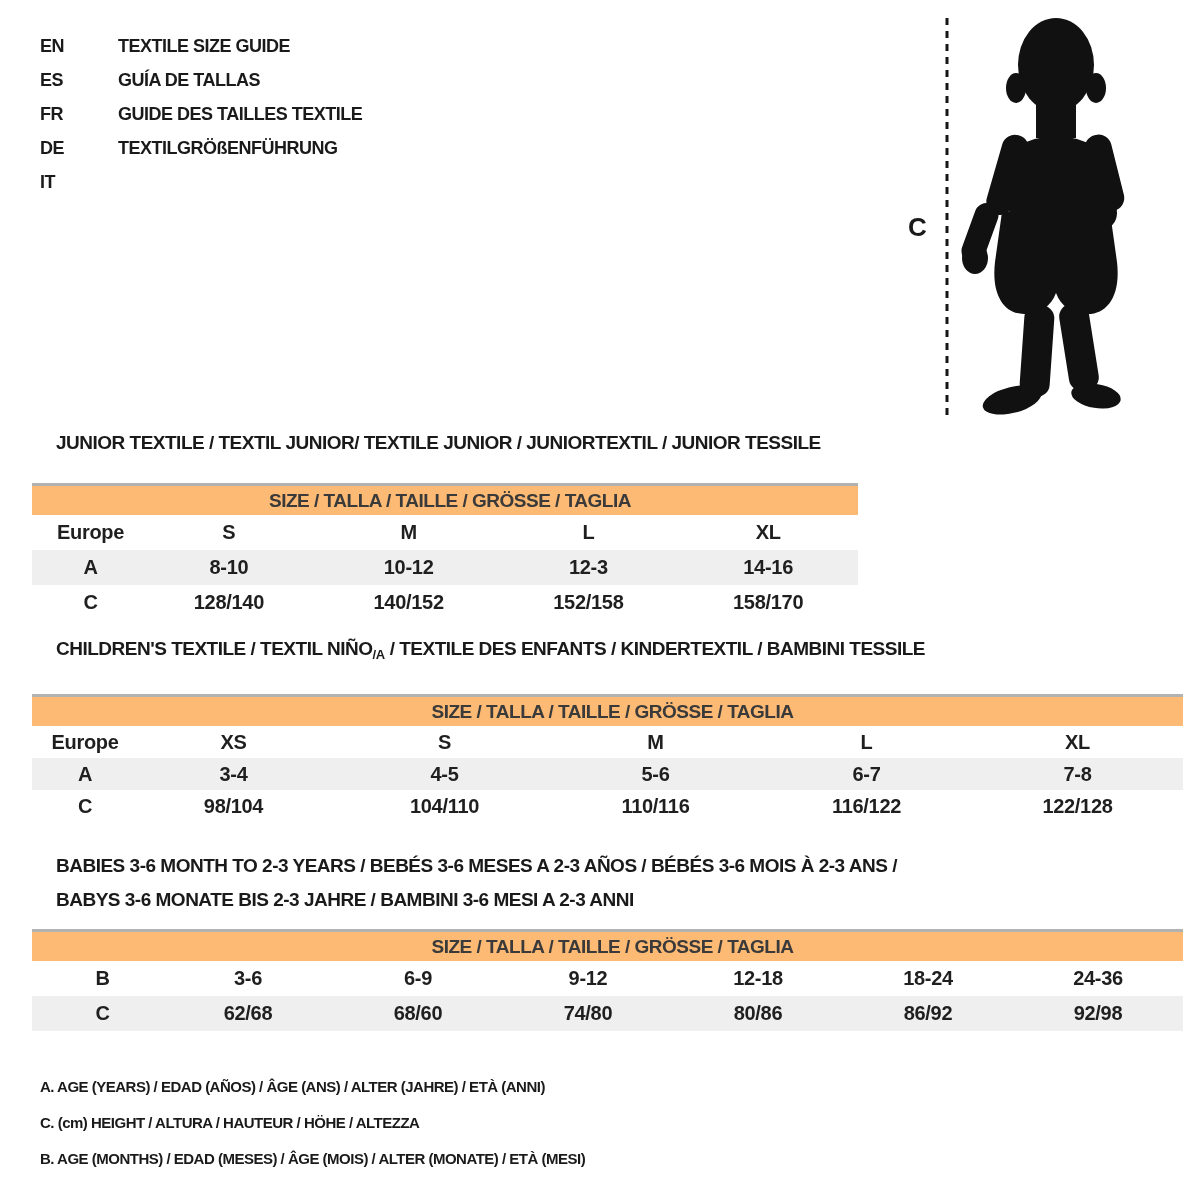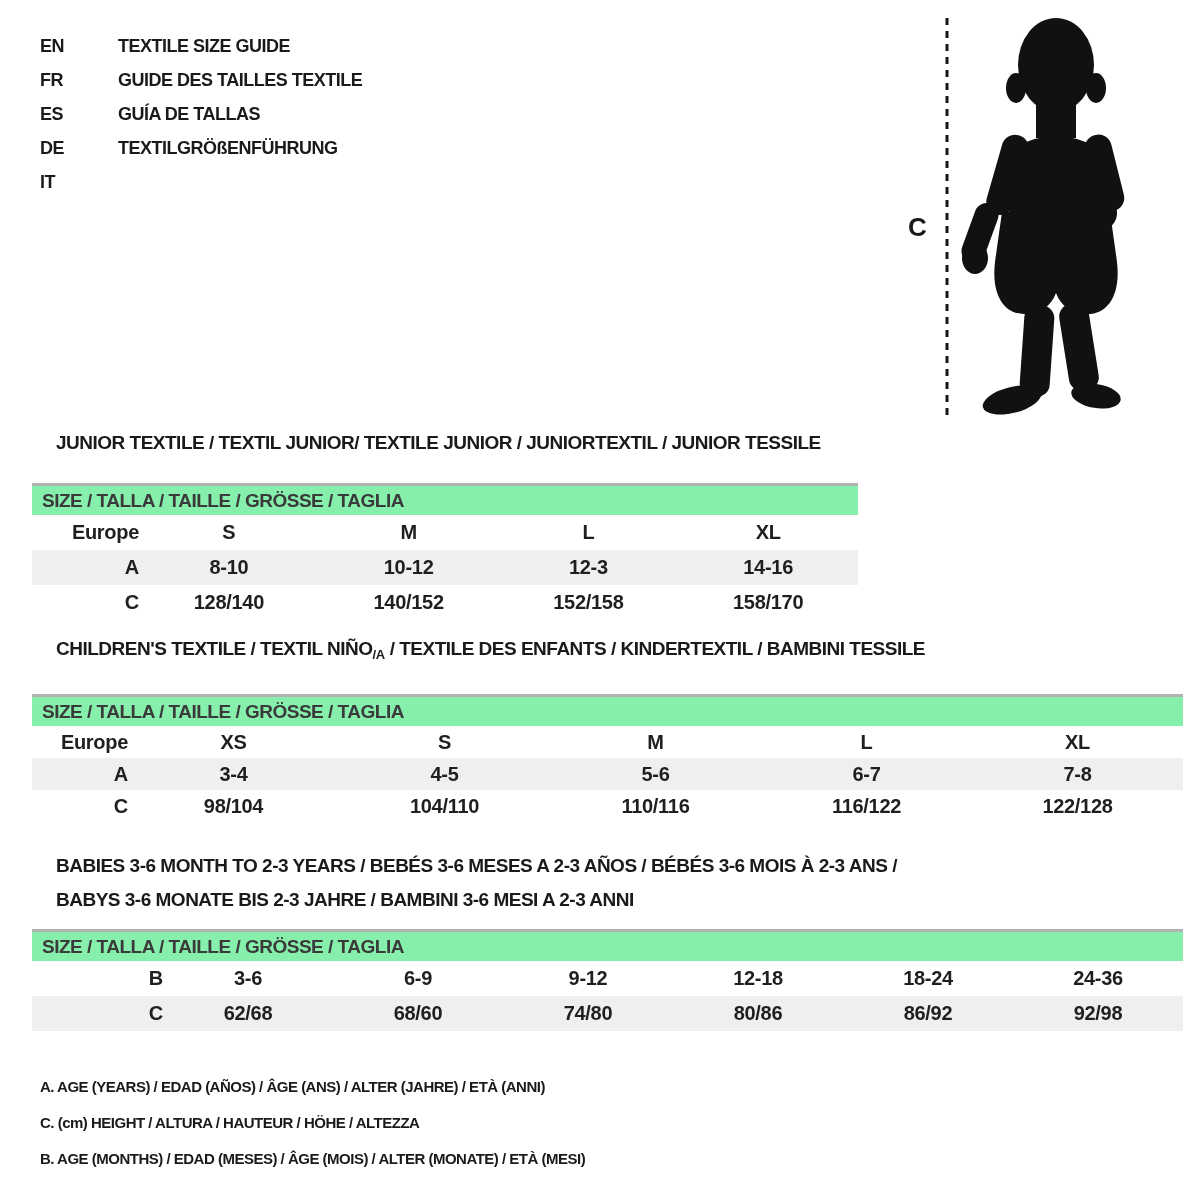--- a/index.html
+++ b/index.html
@@ -58,12 +58,12 @@
       <span class="lang-title">TEXTILE SIZE GUIDE</span>
     </div>
     <div class="lang-row">
+      <span class="lang-code">ES</span>
+      <span class="lang-title">GUÍA DE TALLAS</span>
+    </div>
+    <div class="lang-row">
       <span class="lang-code">FR</span>
       <span class="lang-title">GUIDE DES TAILLES TEXTILE</span>
-    </div>
-    <div class="lang-row">
-      <span class="lang-code">ES</span>
-      <span class="lang-title">GUÍA DE TALLAS</span>
     </div>
     <div class="lang-row">
       <span class="lang-code">DE</span>

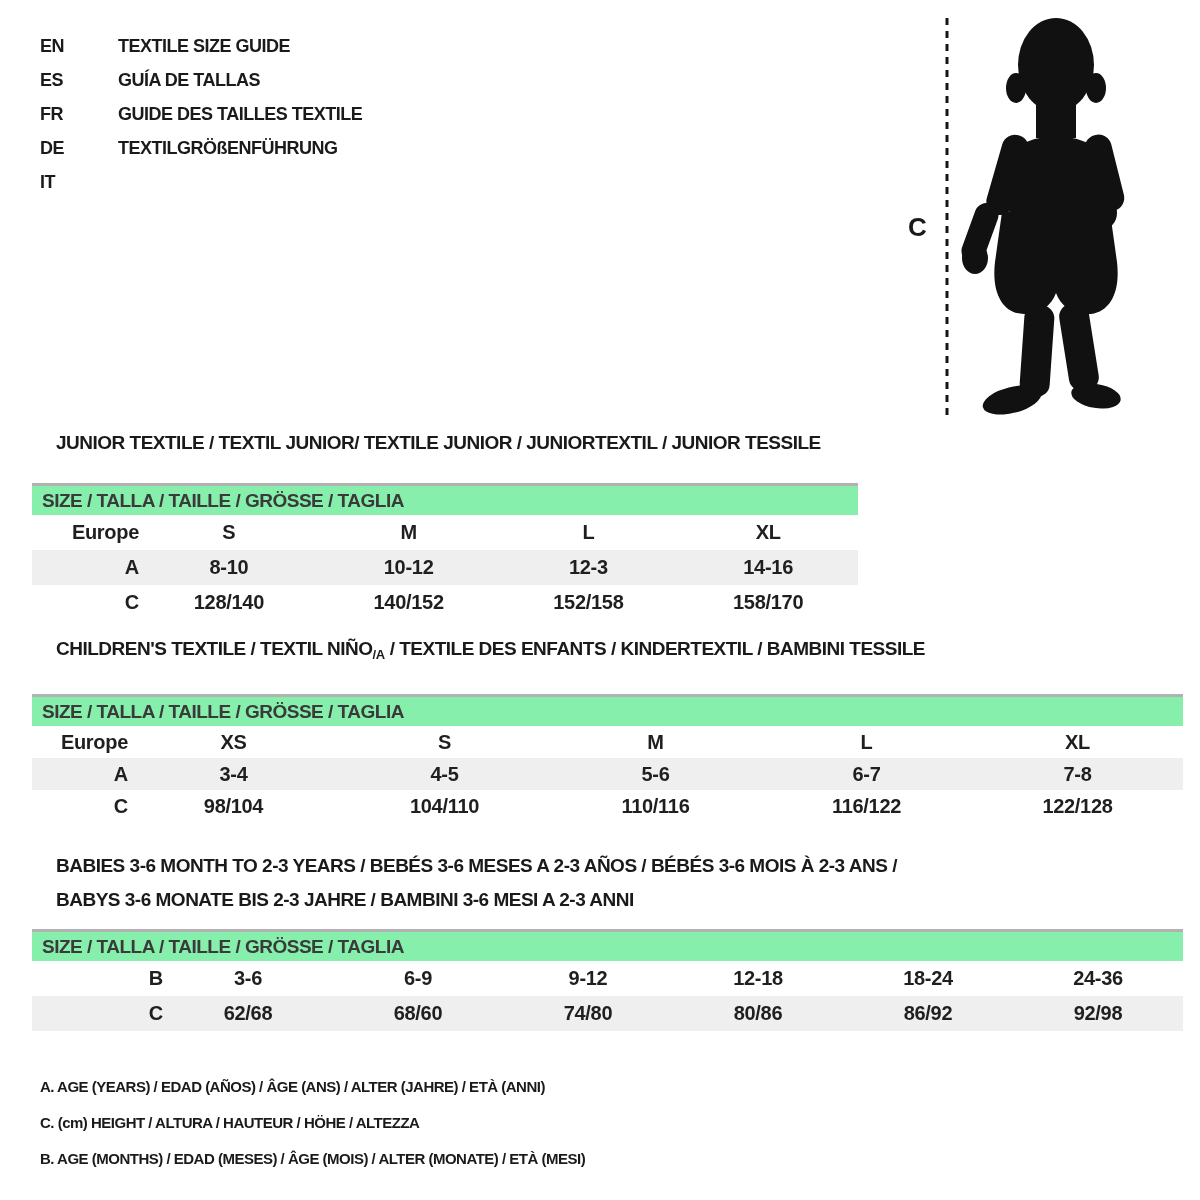--- a/index.html
+++ b/index.html
@@ -33,8 +33,8 @@
   #tbl-babies   { top:929px; width:1151px; }
 
   .size-table th {
-    background:#86efac; border-top:3px solid #b2b2b2;
-    height:29px; text-align:left; padding:0 0 0 10px;
+    background:#fdba74; border-top:3px solid #b2b2b2;
+    height:29px; text-align:center; padding:0 0 0 10px;
     color:#3a3a3a; font-size:19px; letter-spacing:-0.5px; font-weight:bold;
   }
   .size-table td { text-align:center; padding:0; font-size:20px; letter-spacing:-0.3px; color:#1f1f1f; }

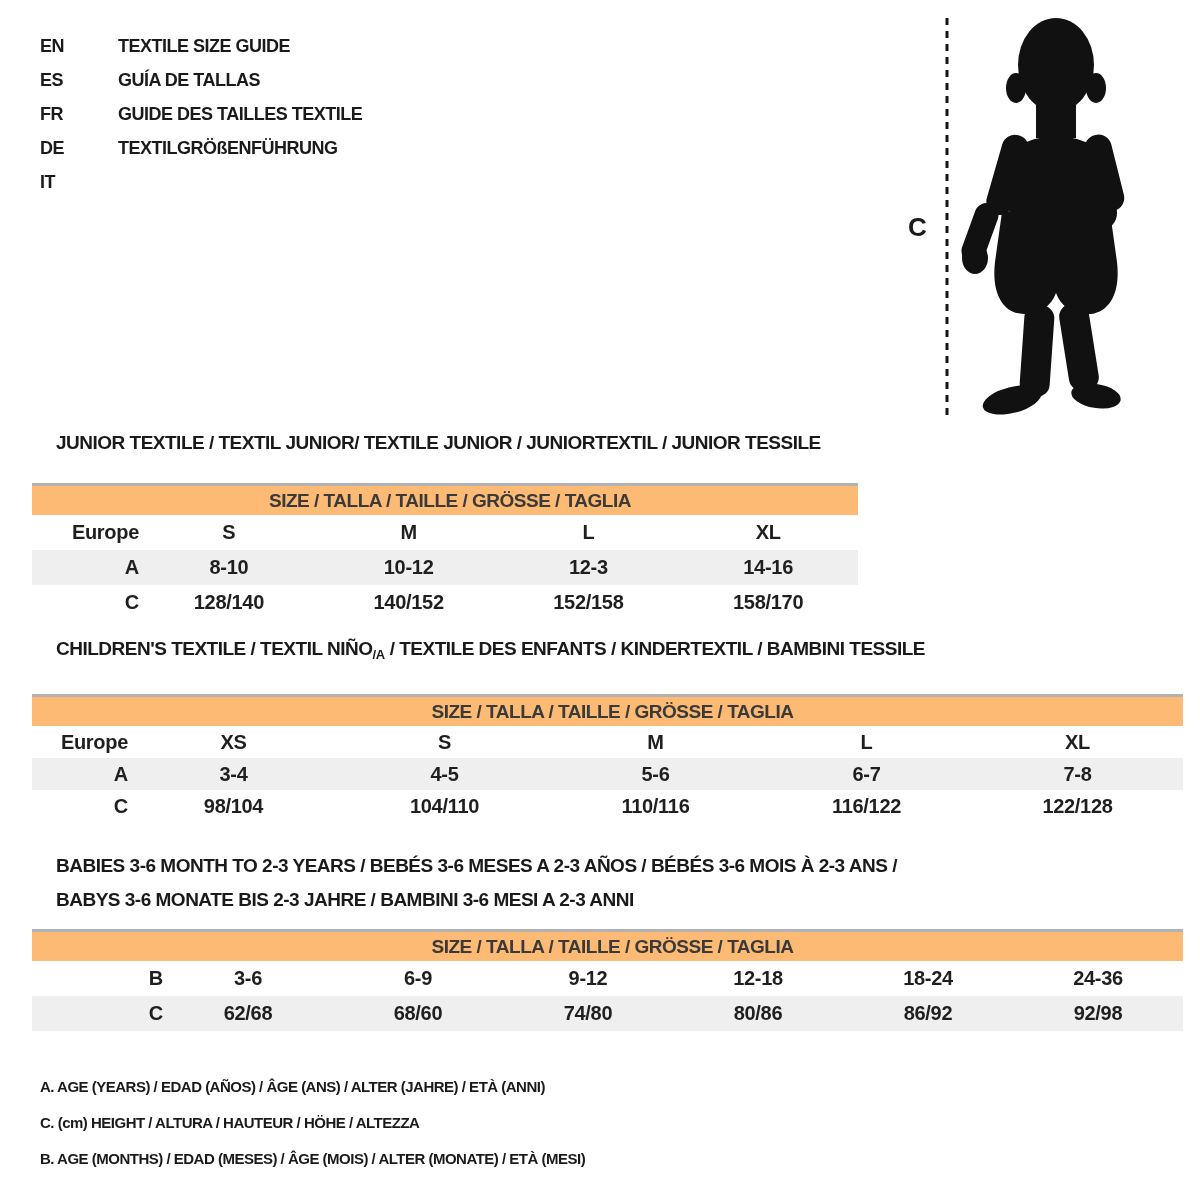--- a/index.html
+++ b/index.html
@@ -41,7 +41,7 @@
   #tbl-junior td   { height:35px; }
   #tbl-children td { height:32px; }
   #tbl-babies td   { height:35px; }
-  .size-table td.row-label { text-align:right; padding-left:10px; }
+  .size-table td.row-label { text-align:center; padding-left:10px; }
   .size-table tr.stripe td { background:#efefef; }
 
   

